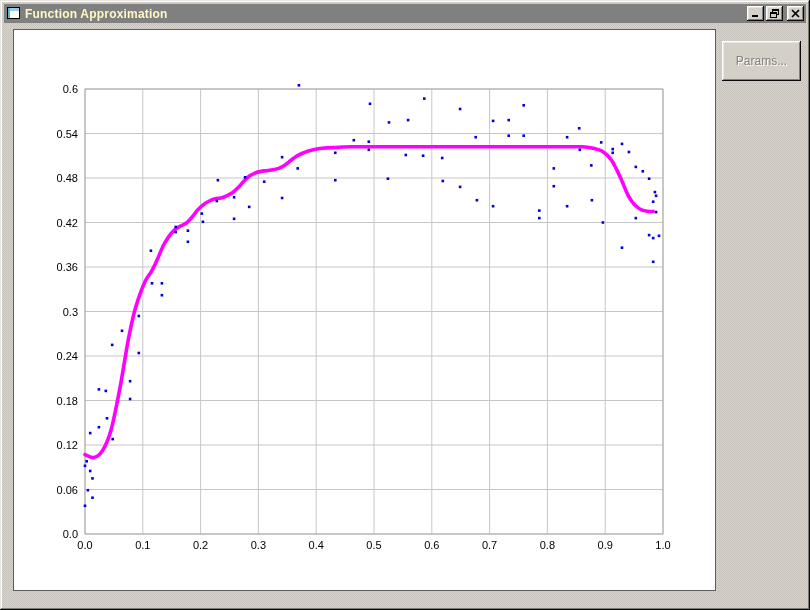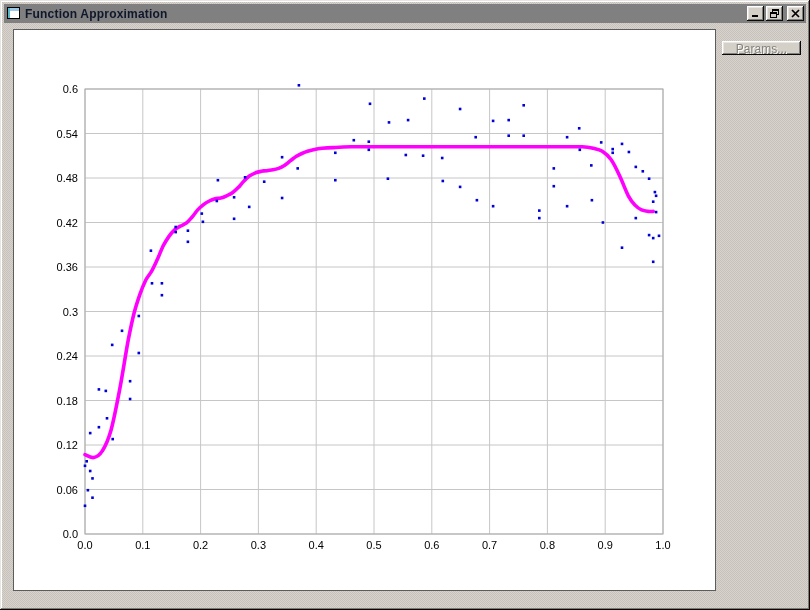--- a/index.html
+++ b/index.html
@@ -21,7 +21,7 @@
   }
   .title-icon{width:16px;height:15px;position:relative;flex:0 0 auto;margin-right:3px;}
   .title-text{
-    flex:1;font-size:12px;font-weight:bold;color:#0f172a;
+    flex:1;font-size:12px;font-weight:bold;color:#fef9c3;
     white-space:nowrap;overflow:hidden;letter-spacing:.2px;
   }
   .tb-buttons{display:flex;align-items:center;gap:2px;}

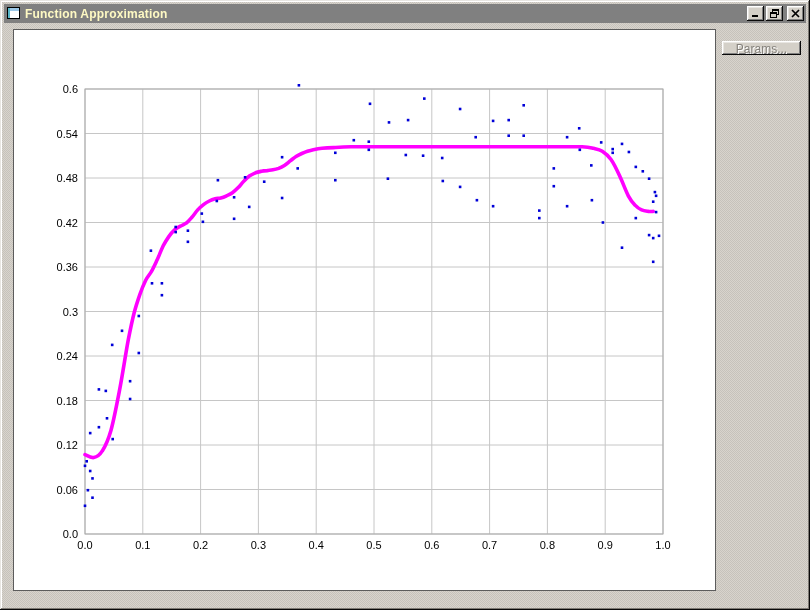--- a/index.html
+++ b/index.html
@@ -33,7 +33,7 @@
   .tb-btn.close{margin-left:2px;}
 
   .params-btn{
-    position:absolute;left:722px;top:41px;width:79px;height:14px;
+    position:absolute;left:722px;top:41px;width:79px;height:40px;
     background:#d4d0c8;border:0;
     box-shadow:inset -1px -1px #0a0a0a, inset 1px 1px #ffffff, inset -2px -2px #808080, inset 2px 2px #e8e6e2;
     font-size:12px;color:#84817b;text-shadow:1px 1px 0 #ffffff;

